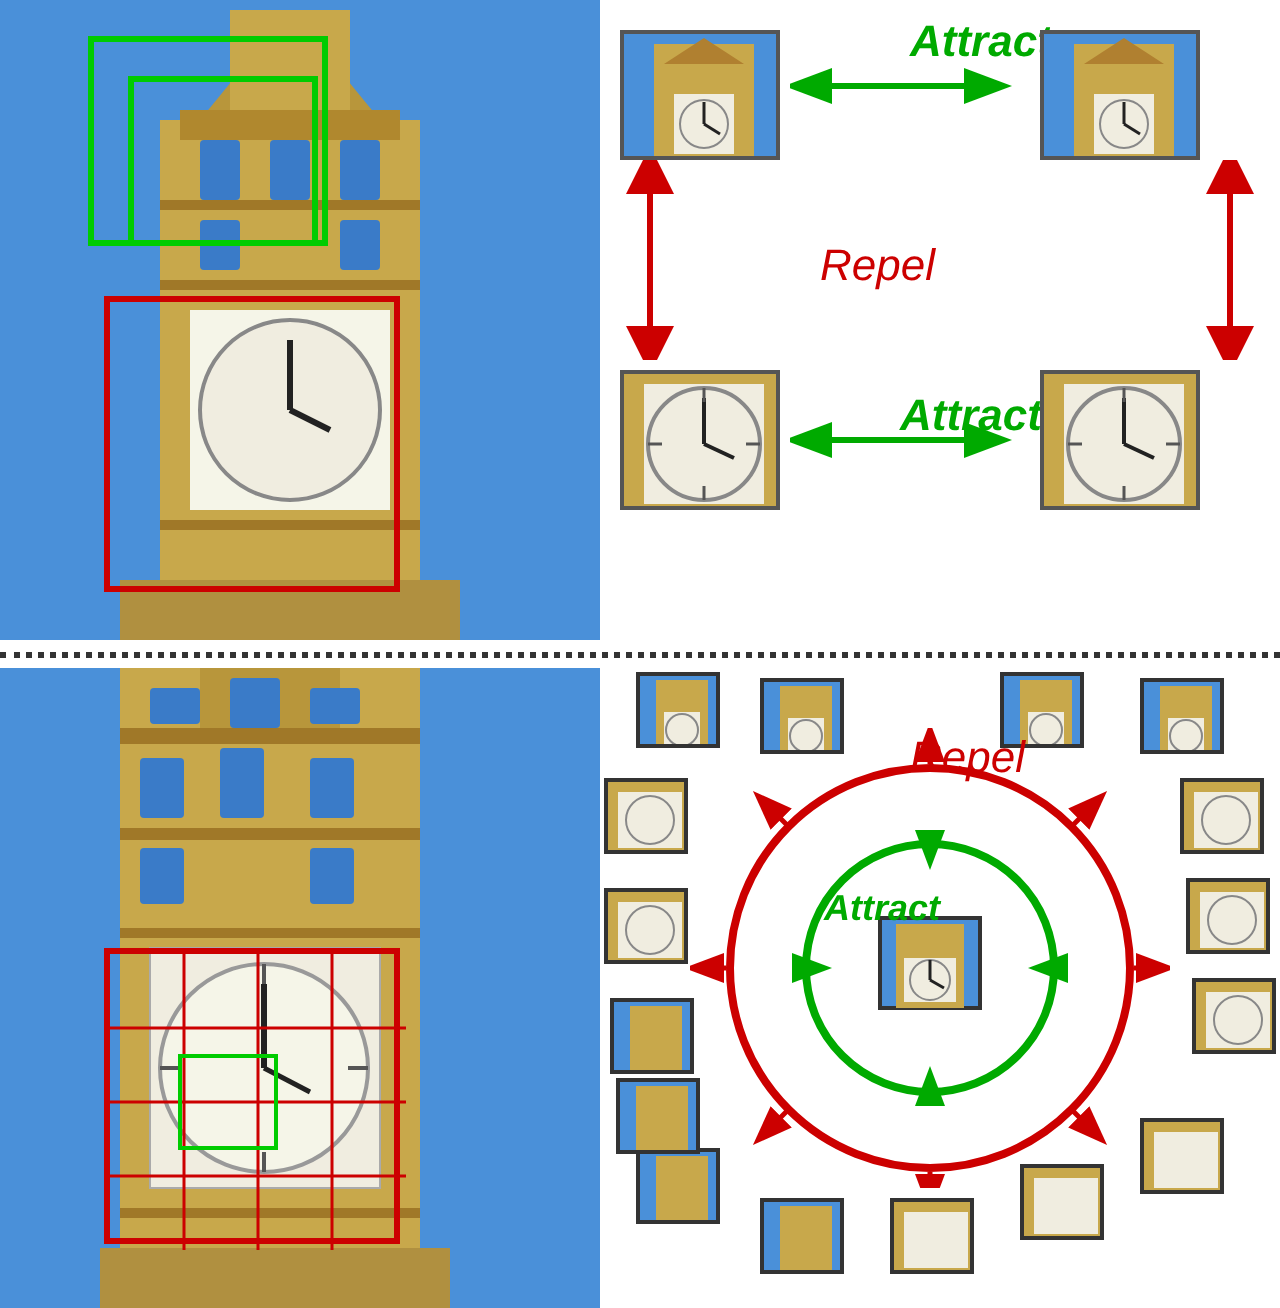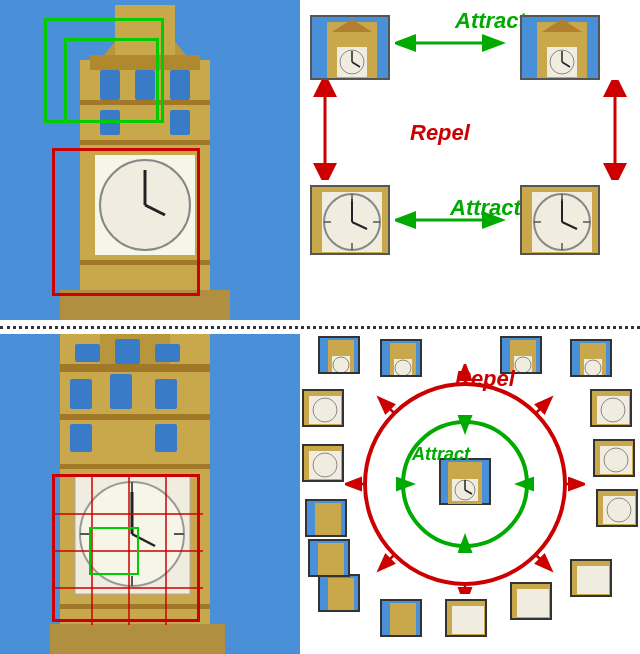--- a/index.html
+++ b/index.html
@@ -83,7 +83,7 @@
     .label-repel-red {
       color: #cc0000;
       font-size: 22px;
-      font-weight: 700;
+      font-weight: 400;
       font-style: italic;
     }
 

